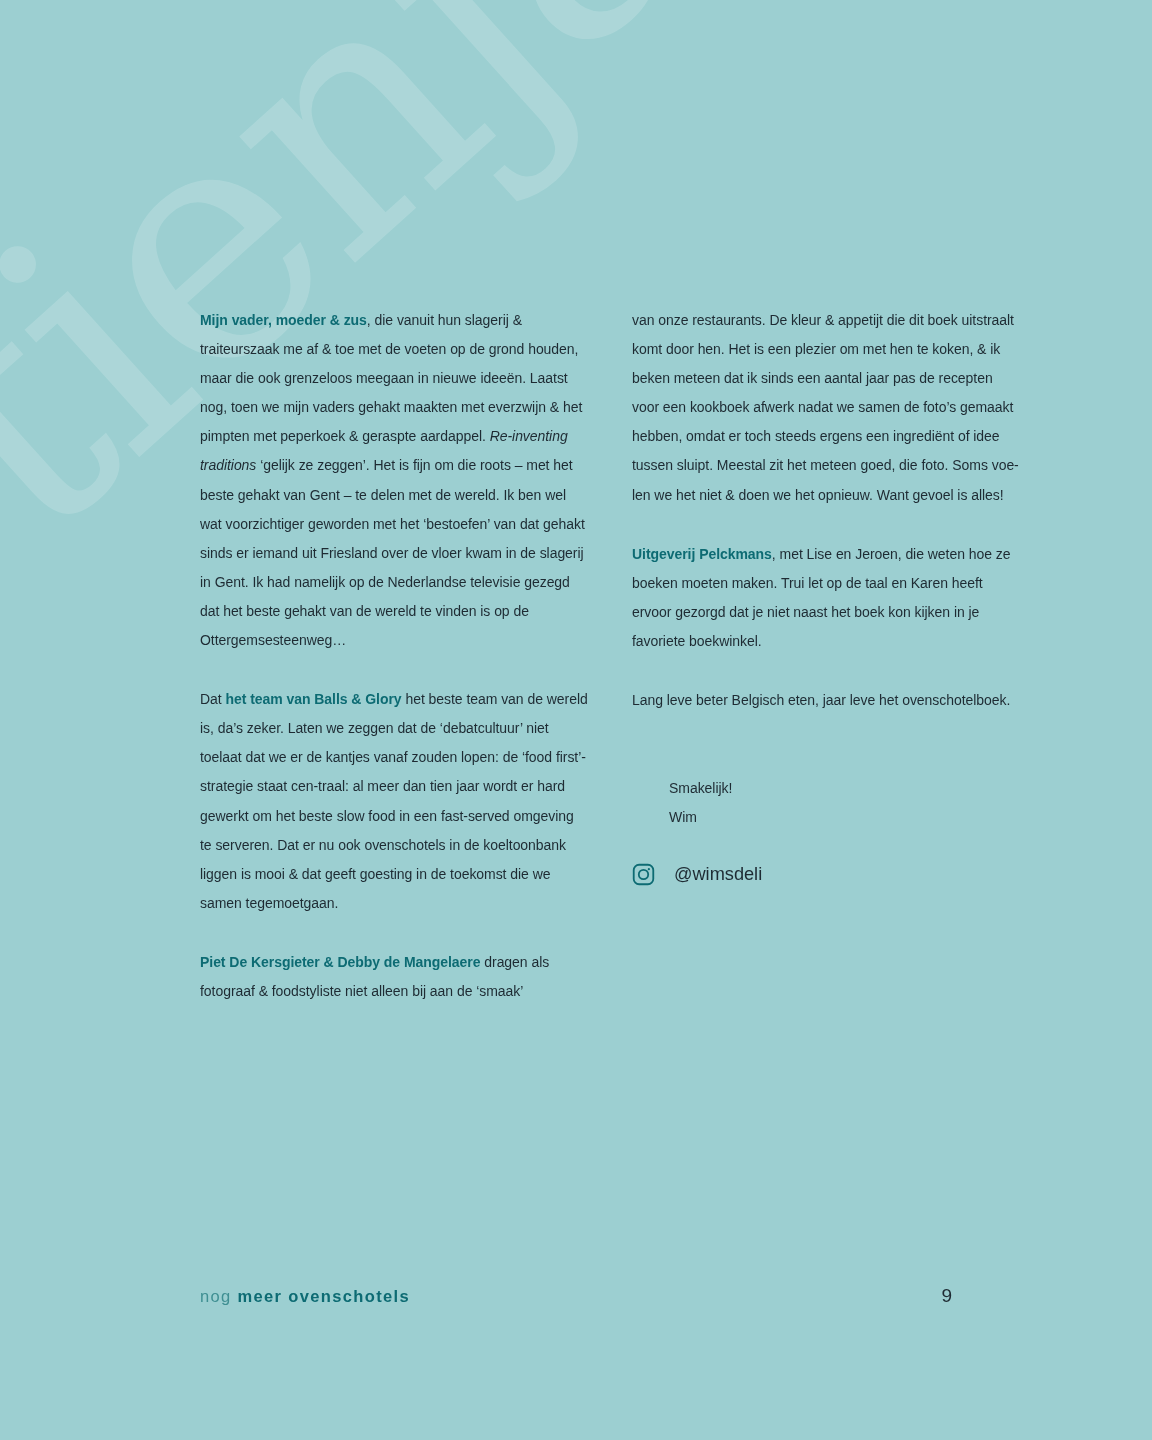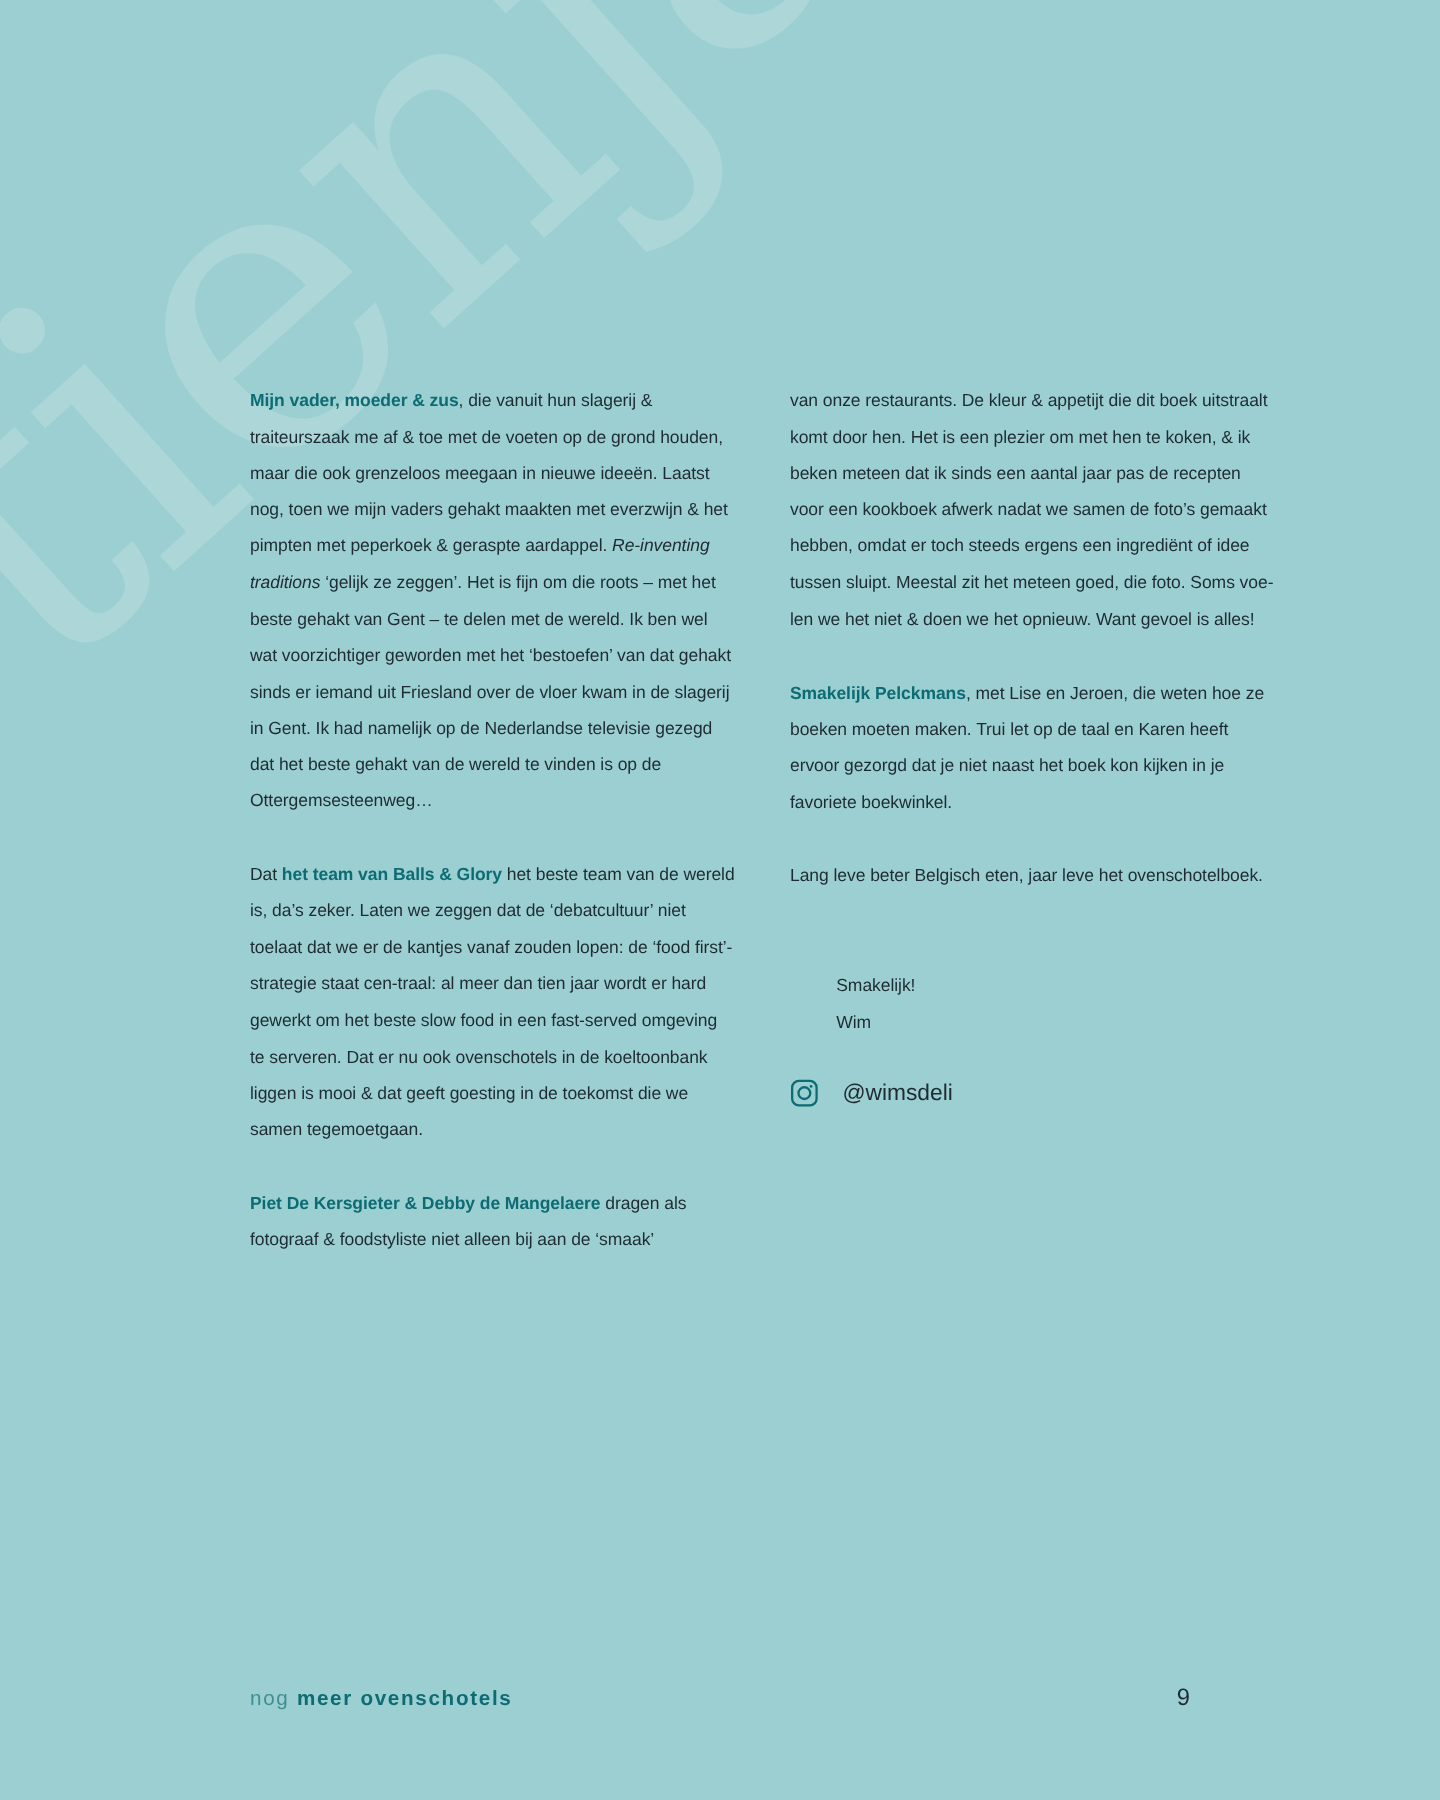--- a/index.html
+++ b/index.html
@@ -169,7 +169,7 @@
       </p>
 
       <p class="para">
-        <span class="lead">Smakelijk Pelckmans</span><span>, met Lise en Jeroen, die weten hoe ze boeken moeten maken. Trui let op de taal en Karen heeft ervoor gezorgd dat je niet naast het boek kon kijken in je favoriete boekwinkel.</span>
+        <span class="lead">Uitgeverij Pelckmans</span><span>, met Lise en Jeroen, die weten hoe ze boeken moeten maken. Trui let op de taal en Karen heeft ervoor gezorgd dat je niet naast het boek kon kijken in je favoriete boekwinkel.</span>
       </p>
 
       <p class="para">

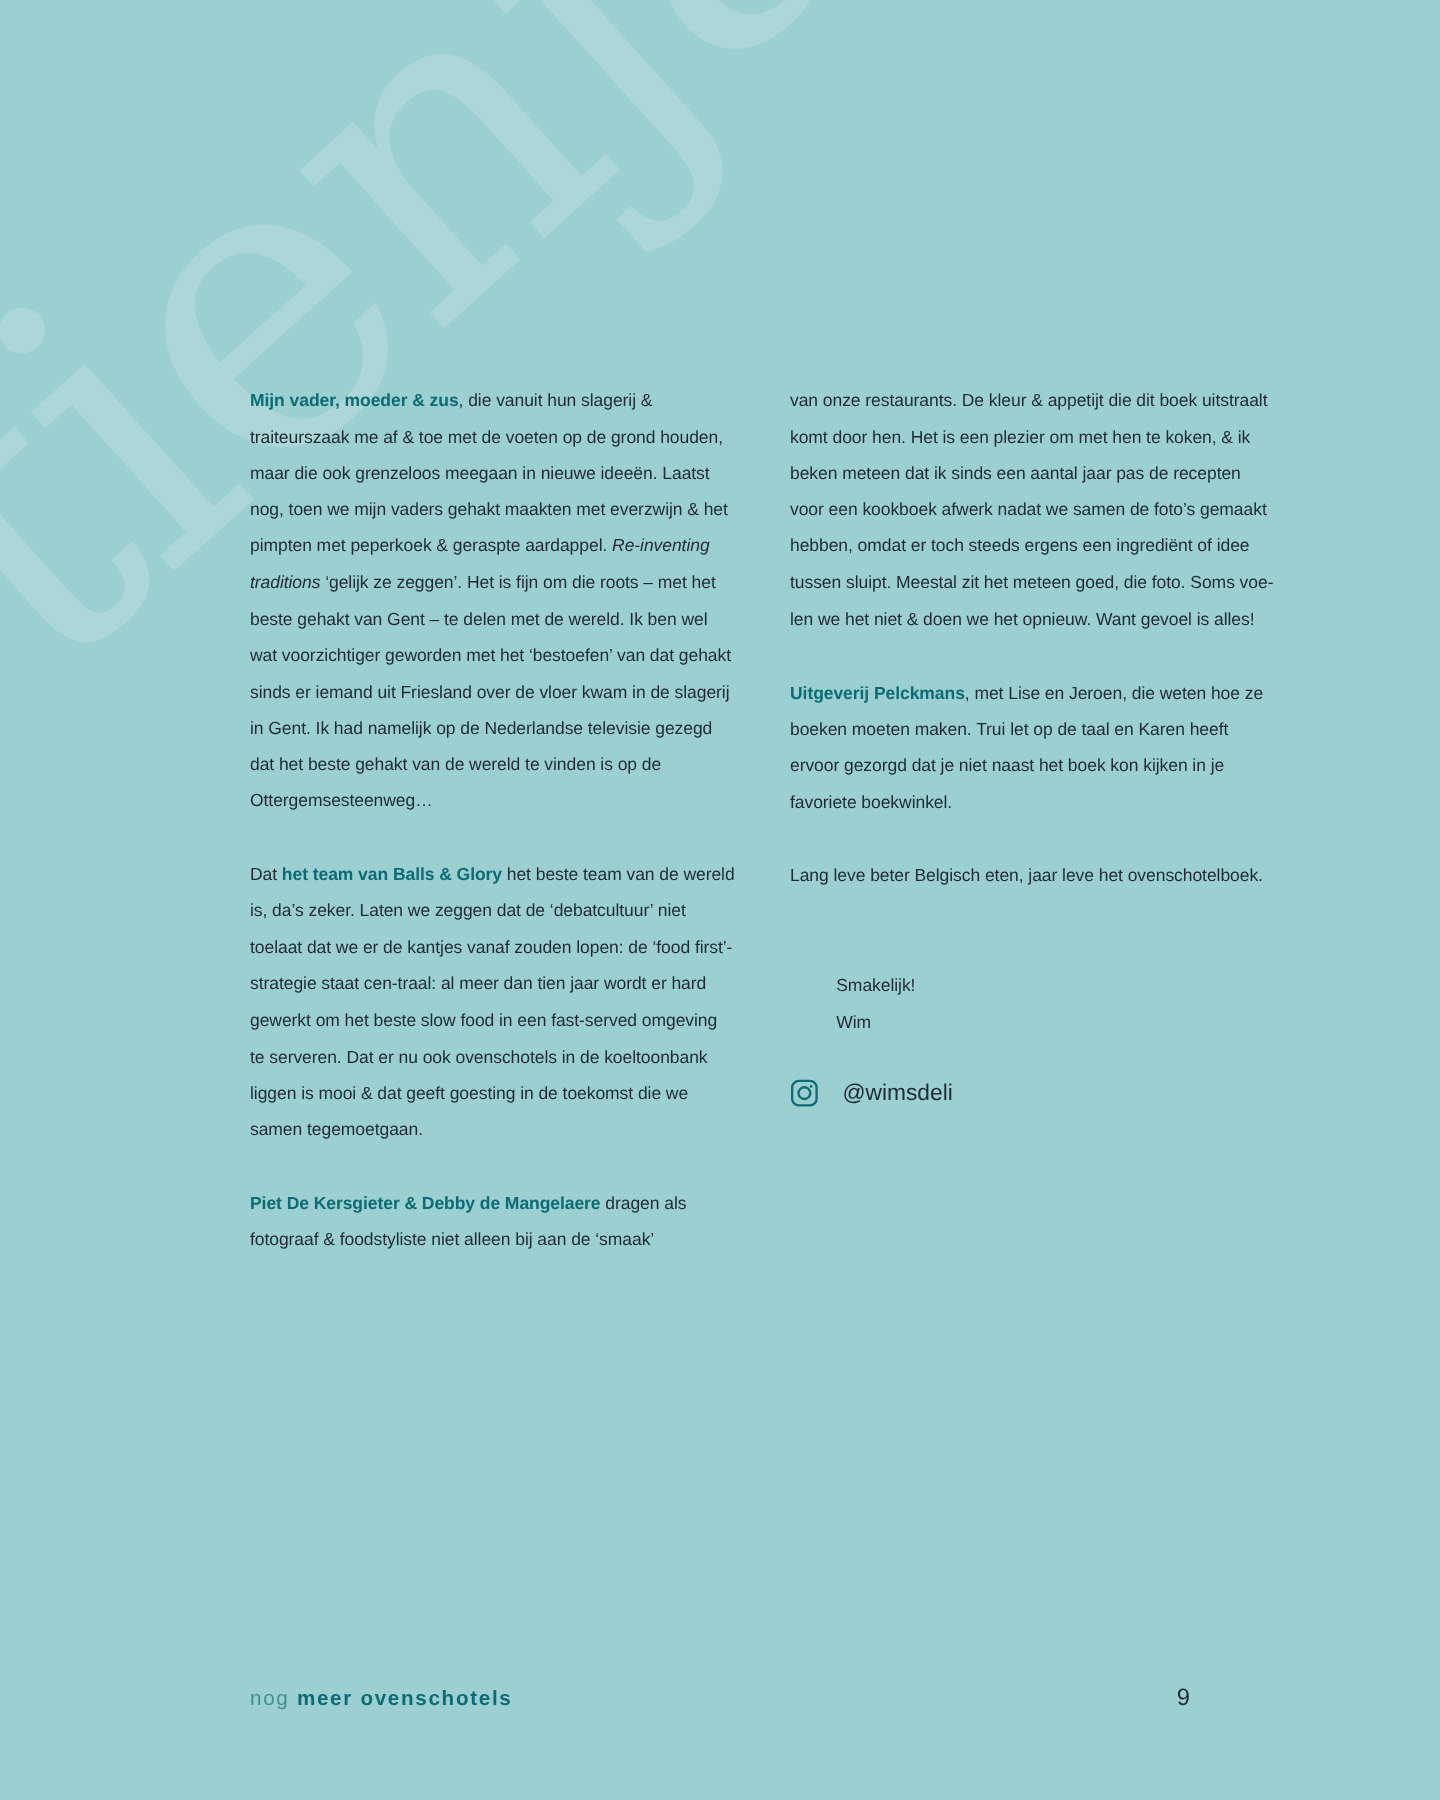--- a/index.html
+++ b/index.html
@@ -111,7 +111,7 @@
     position: absolute;
     left: 200px;
     right: 200px;
-    top: 1348px;
+    top: 1285px;
     display: flex;
     align-items: baseline;
     justify-content: space-between;

